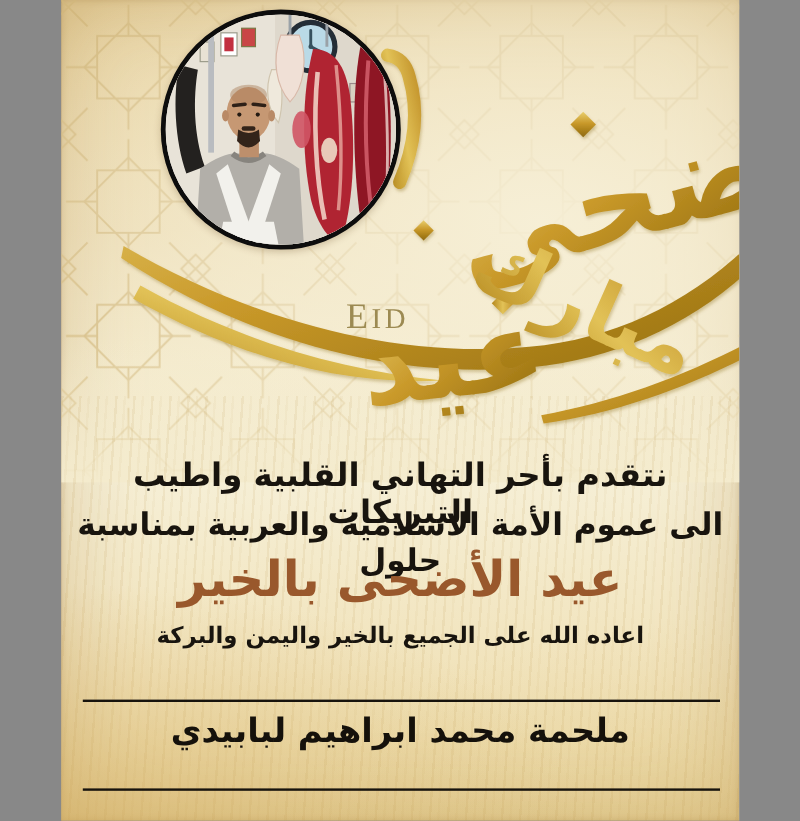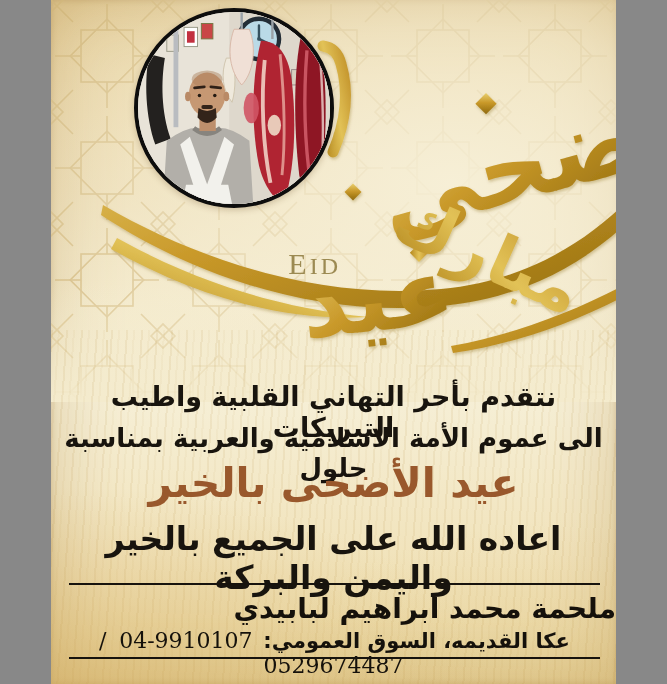--- a/index.html
+++ b/index.html
@@ -52,7 +52,7 @@
   .l1{top:381px;font-size:27px;}
   .l2{top:423px;font-size:26px;}
   .headline{top:459px;font-size:41px;color:#99582c;}
-  .l3{top:519px;font-size:33px;}
+  .l3{top:519px;font-size:19px;}
 
   .rule{position:absolute;left:18px;right:16px;height:2px;background:#17130d;}
   .rule1{top:583px;}

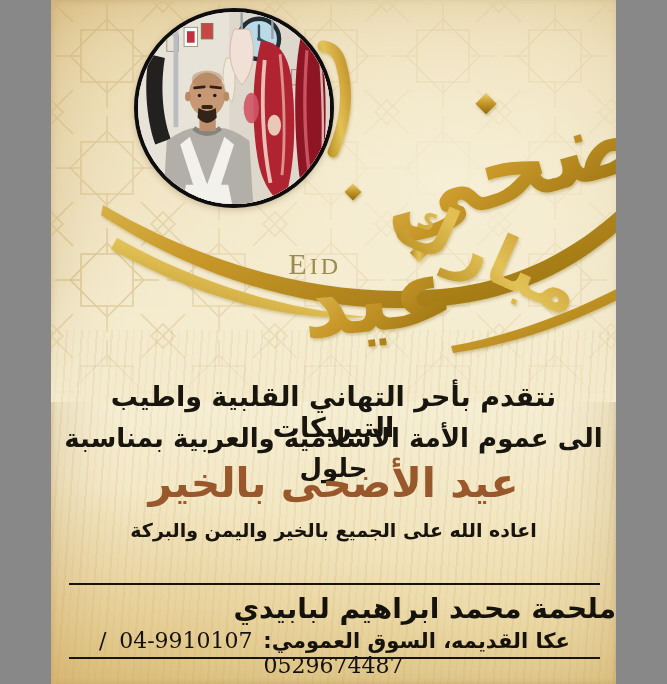--- a/index.html
+++ b/index.html
@@ -58,7 +58,7 @@
   .rule1{top:583px;}
   .rule2{top:657px;}
   .biz{
-    position:absolute;left:0;right:0;top:592px;direction:rtl;
+    position:absolute;left:0;right:0;top:592px;text-align:center;direction:rtl;
     font-size:28px;font-weight:bold;color:#15110b;
     font-family:"DejaVu Sans",sans-serif;
   }

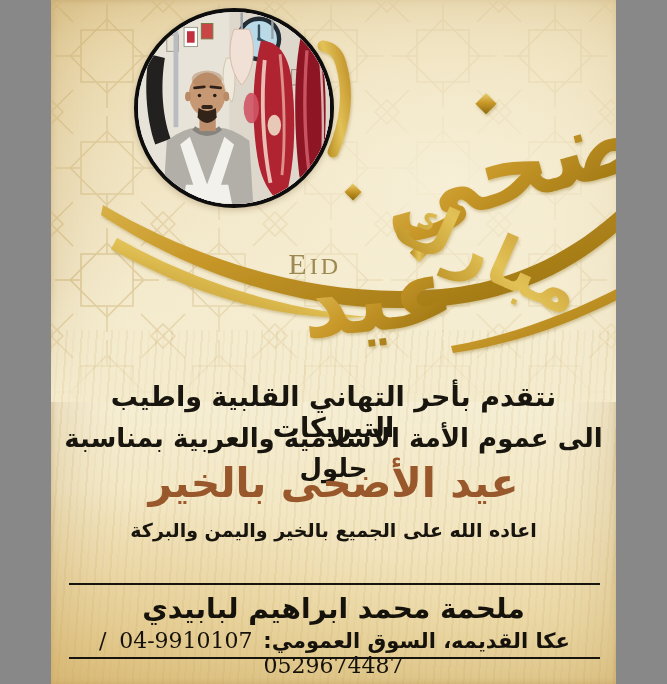--- a/index.html
+++ b/index.html
@@ -217,12 +217,6 @@
 
   <div class="rule rule1"></div>
   <div class="biz">ملحمة محمد ابراهيم لبابيدي</div>
-  <div class="addr">
-    <span class="lbl">عكا القديمه، السوق العمومي:</span>
-    <span class="num">04-9910107</span>
-    <span class="sep">/</span>
-    <span class="num">0529674487</span>
-  </div>
   <div class="rule rule2"></div>
 
 </div>

